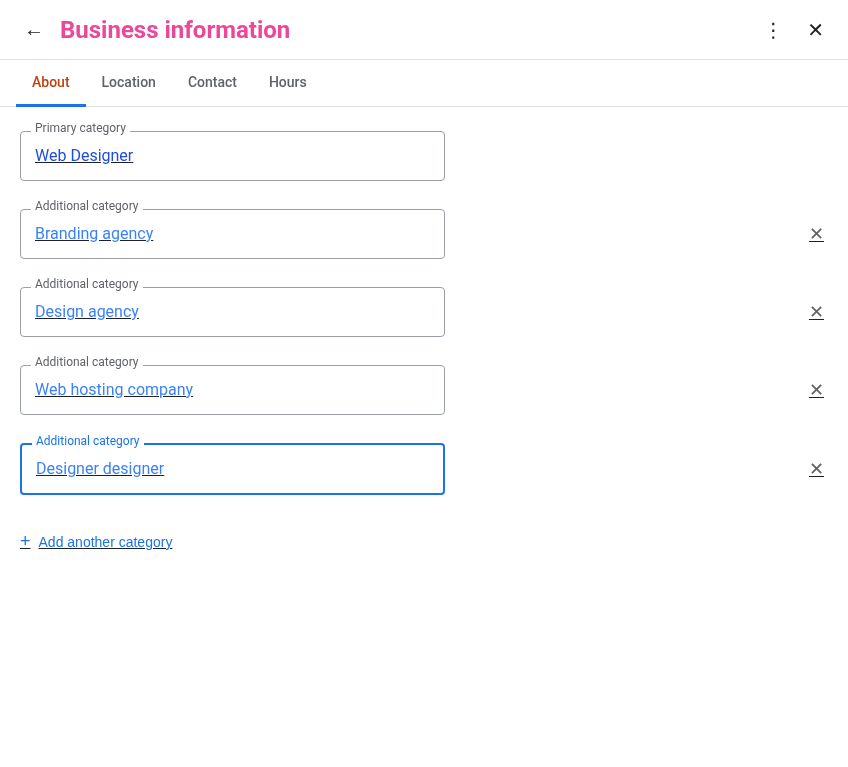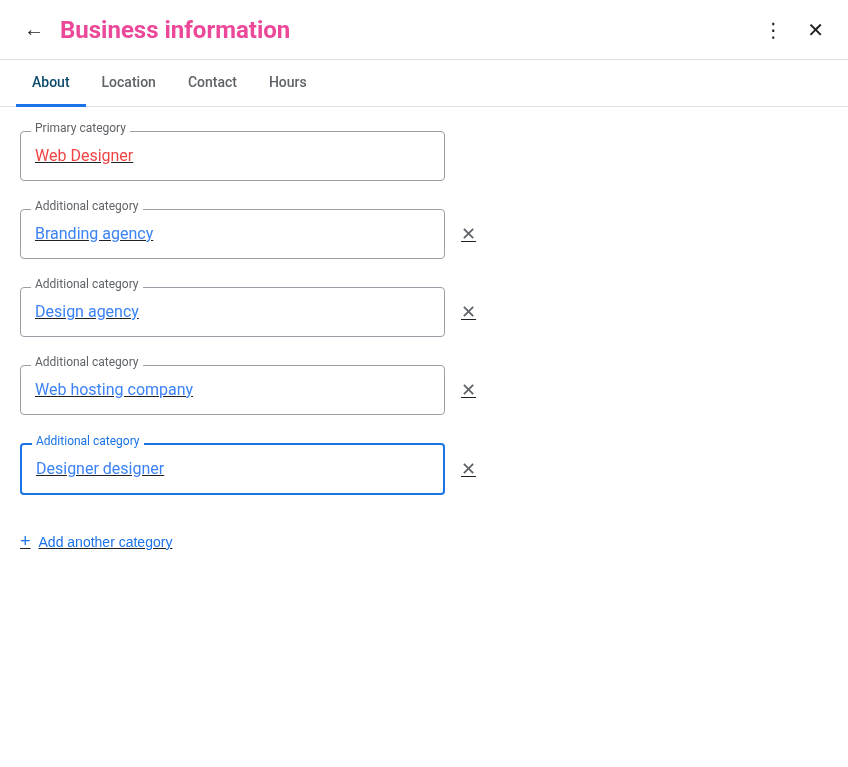--- a/index.html
+++ b/index.html
@@ -84,7 +84,7 @@
     }
 
     .tab.active {
-      color: #0c4a6e;
+      color: #c2410c;
       border-bottom: 3px solid #1a73e8;
     }
 

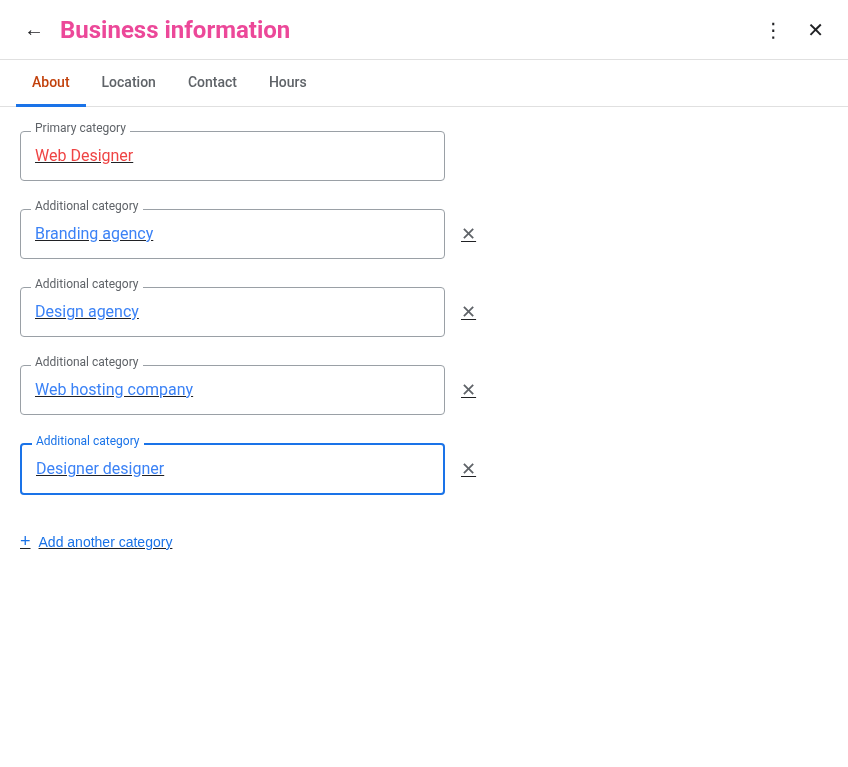--- a/index.html
+++ b/index.html
@@ -196,7 +196,7 @@
 
     .primary-value {
       font-size: 16px;
-      color: #ef4444;
+      color: #1d4ed8;
       line-height: 1.5;
     }
   </style>

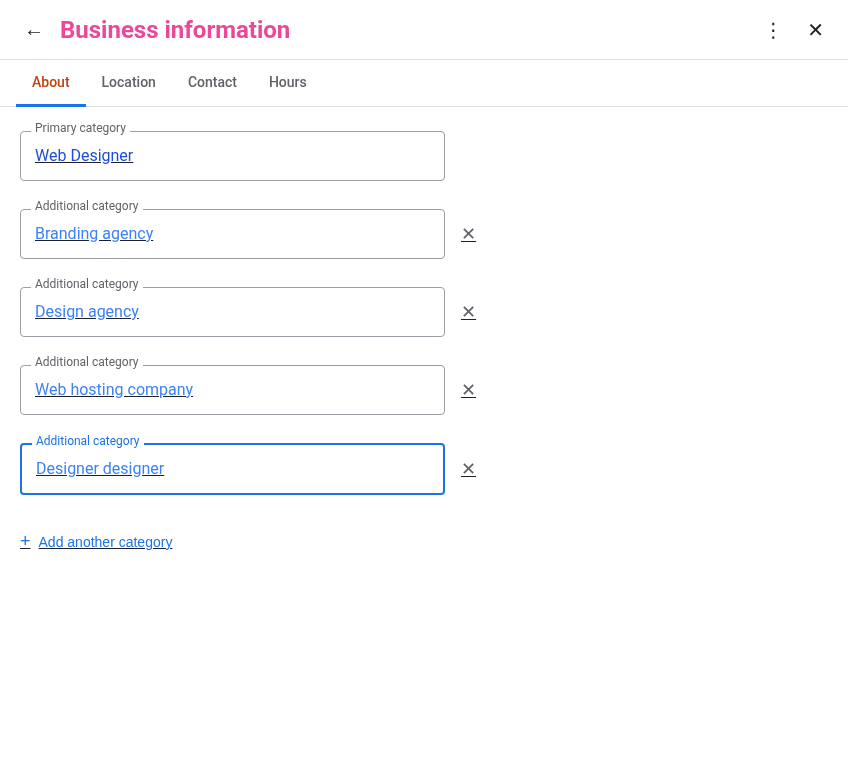--- a/index.html
+++ b/index.html
@@ -103,7 +103,7 @@
     .fieldset-box {
       display: flex;
       align-items: center;
-      gap: 12px;
+      justify-content: space-between;
     }
 
     .field-wrapper {

